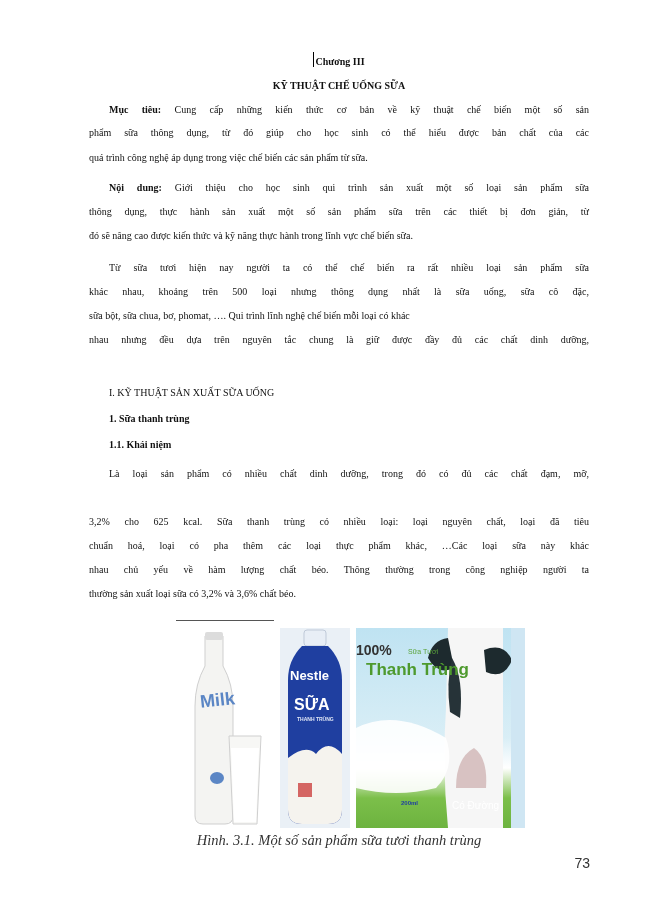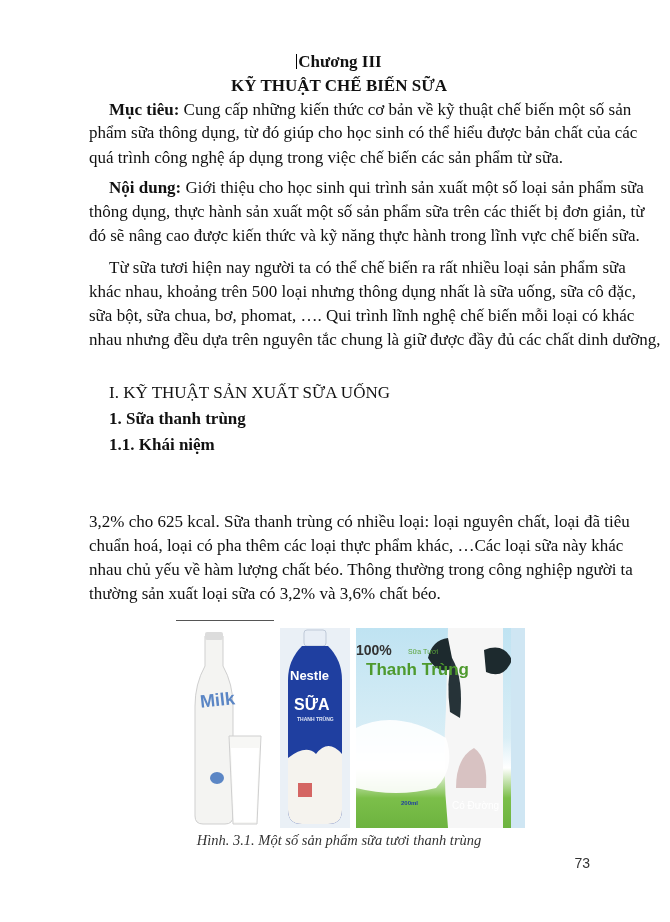--- a/index.html
+++ b/index.html
@@ -6,7 +6,7 @@
   body { width: 670px; height: 922px; position: relative; overflow: hidden;
          font-family: "Liberation Serif", "DejaVu Serif", serif; color: #111; }
   .page { position: absolute; left: 0; top: 0; width: 670px; height: 922px; }
-  .line { position: absolute; left: 89px; width: 500px; font-size: 17px; line-height: 24px; white-space: nowrap; }
+  .line { position: absolute; left: 89px; width: 500px; font-size: 10px; line-height: 24px; white-space: nowrap; }
   .center { text-align: center; left: 89px; width: 500px; }
   .bold { font-weight: bold; }
   .justify { text-align: justify; text-align-last: justify; }

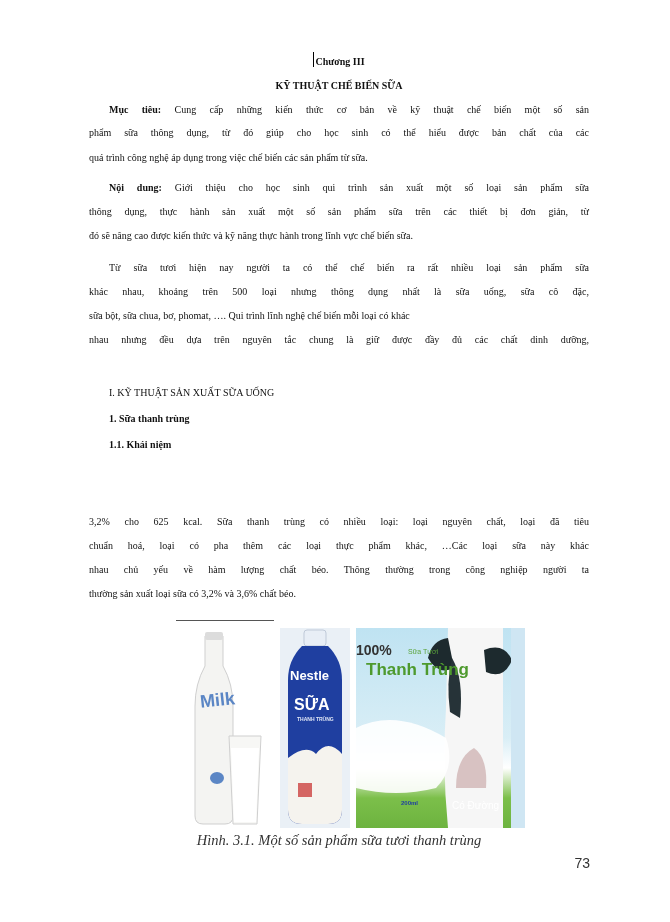--- a/index.html
+++ b/index.html
@@ -28,7 +28,7 @@
 <div class="page">
 
   <div class="line center bold" style="top:50px;"><span class="cursor"></span><span>Chương III</span></div>
-  <div class="line center bold" style="top:74px;">KỸ THUẬT CHẾ BIẾN SỮA</div>
+  <div class="line center bold" style="top:74px;">KỸ THUẬT CHẾ UỐNG SỮA</div>
 
   <div class="line indent justify" style="top:98px;"><b>Mục tiêu:</b><span> Cung cấp những kiến thức cơ bản về kỹ thuật chế biến một số sản</span></div>
   <div class="line justify" style="top:121px;">phẩm sữa thông dụng, từ đó giúp cho học sinh có thể hiểu được bản chất của các</div>

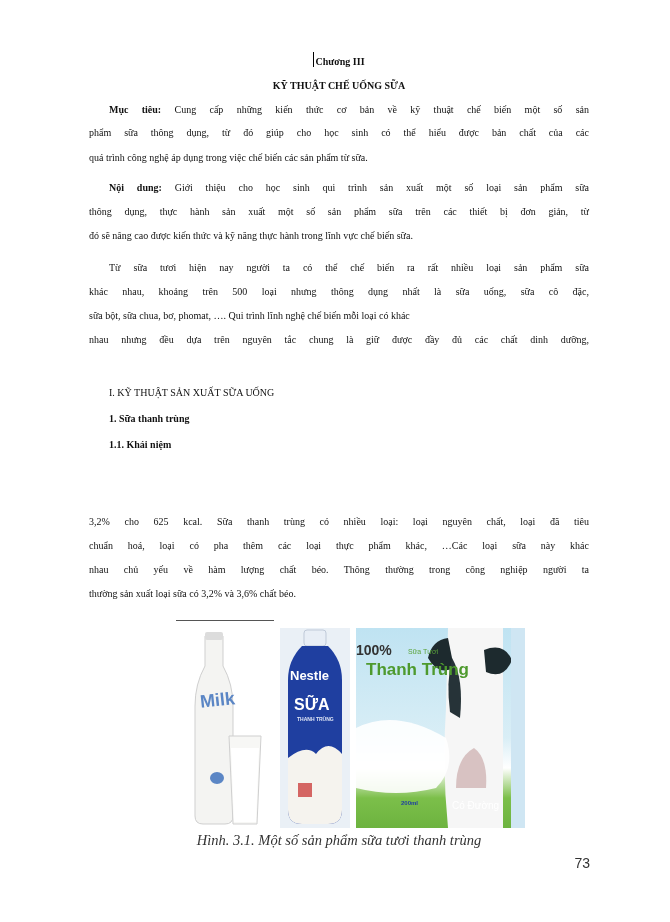--- a/index.html
+++ b/index.html
@@ -47,6 +47,7 @@
   <div class="line indent bold" style="top:407px;">1. Sữa thanh trùng</div>
   <div class="line indent bold" style="top:433px;">1.1. Khái niệm</div>
 
+  <div class="line indent justify" style="top:462px;">Là loại sản phẩm có nhiều chất dinh dưỡng, trong đó có đủ các chất đạm, mỡ,</div>
   <div class="line justify" style="top:510px;">3,2% cho 625 kcal. Sữa thanh trùng có nhiều loại: loại nguyên chất, loại đã tiêu</div>
   <div class="line justify" style="top:534px;">chuẩn hoá, loại có pha thêm các loại thực phẩm khác, …Các loại sữa này khác</div>
   <div class="line justify" style="top:558px;">nhau chủ yếu về hàm lượng chất béo. Thông thường trong công nghiệp người ta</div>

